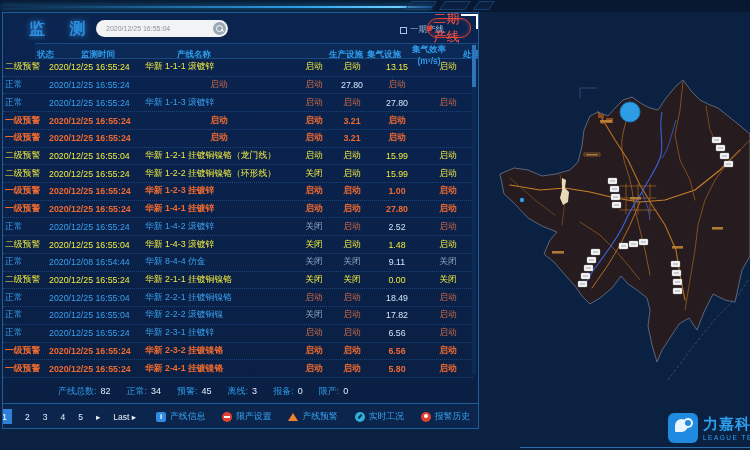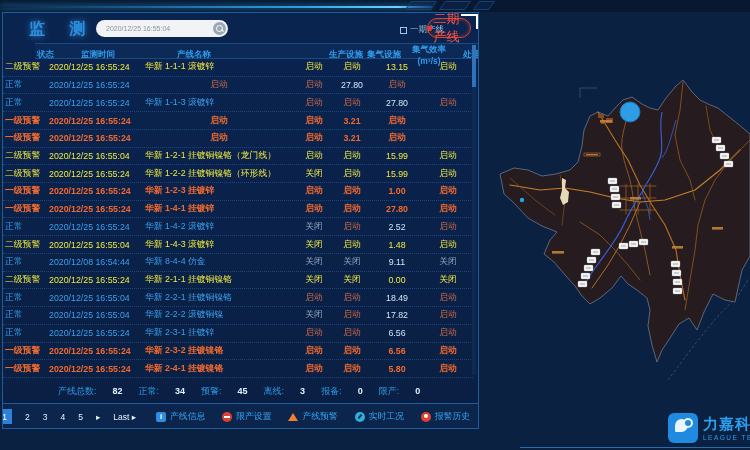--- a/index.html
+++ b/index.html
@@ -104,7 +104,7 @@
     position:absolute; left:55px; top:370px; width:420px; height:16px;
     display:flex; gap:16px; font-size:9px; color:#2f9be8; align-items:center;
   }
-  .summary b { color:#dff0ff; font-weight:bold; margin-left:16px; }
+  .summary b { color:#dff0ff; font-weight:normal; margin-left:4px; }
 
   
   .bottombar {

